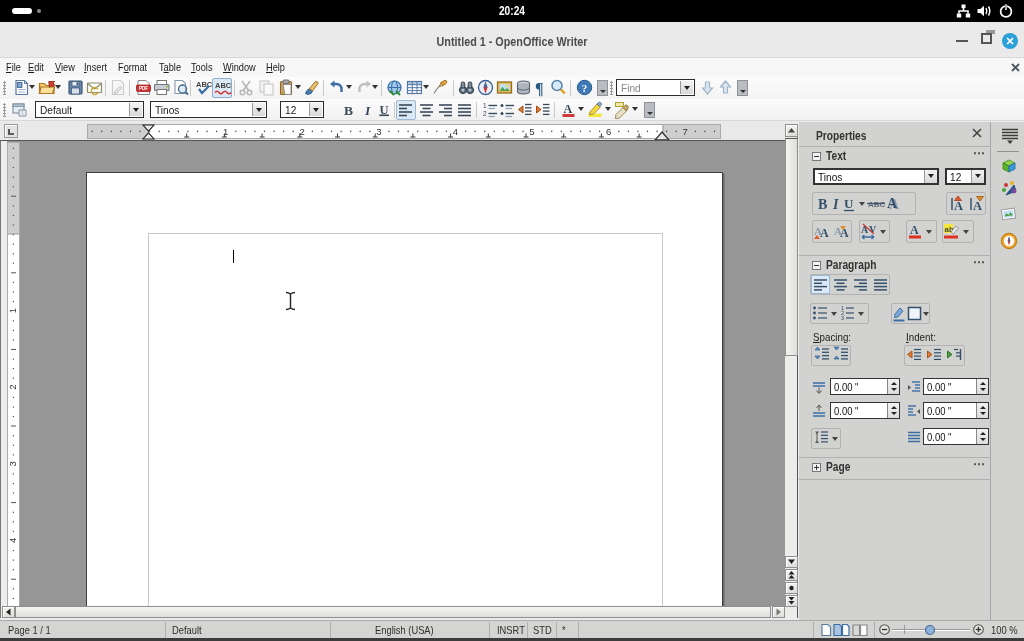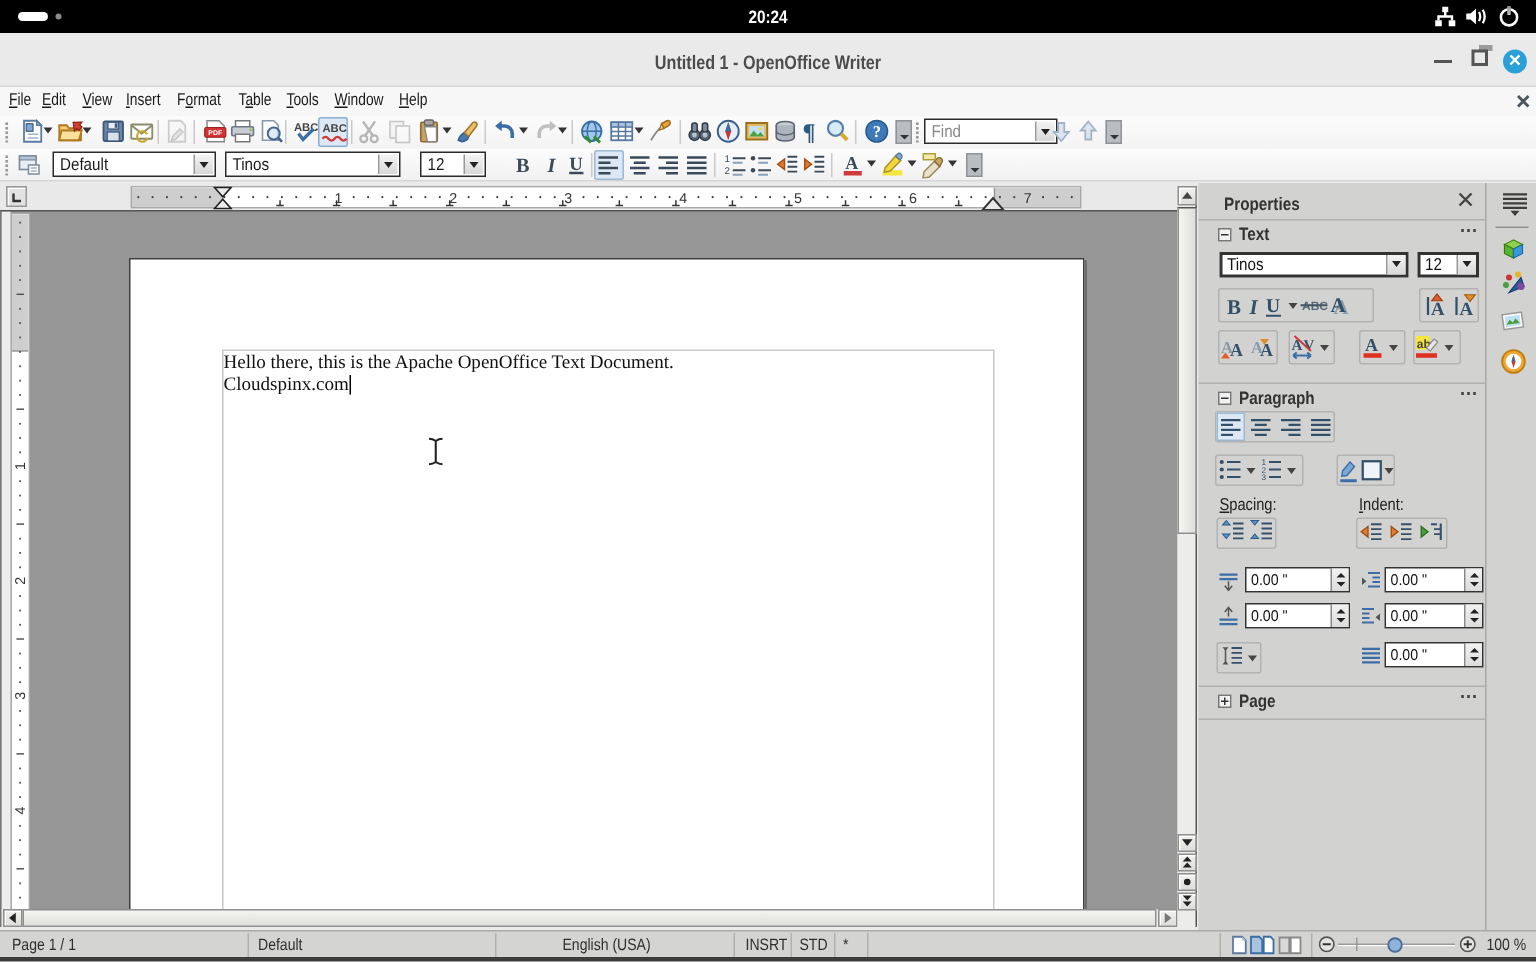--- a/index.html
+++ b/index.html
@@ -277,7 +277,7 @@
       <div style="position:absolute;left:2px;bottom:2px;width:0;height:0;border-left:3px solid transparent;border-right:3px solid transparent;border-top:3.5px solid #333;"></div>
     </div>
   <div class="grip" style="left:610px"></div>
-  <div class="combo" style="left:616px; width:89px;">
+  <div class="combo" style="left:616px; width:79px;">
       <span class="txt" style="color:#888">Find</span>
       <span class="btn"></span>
     </div>

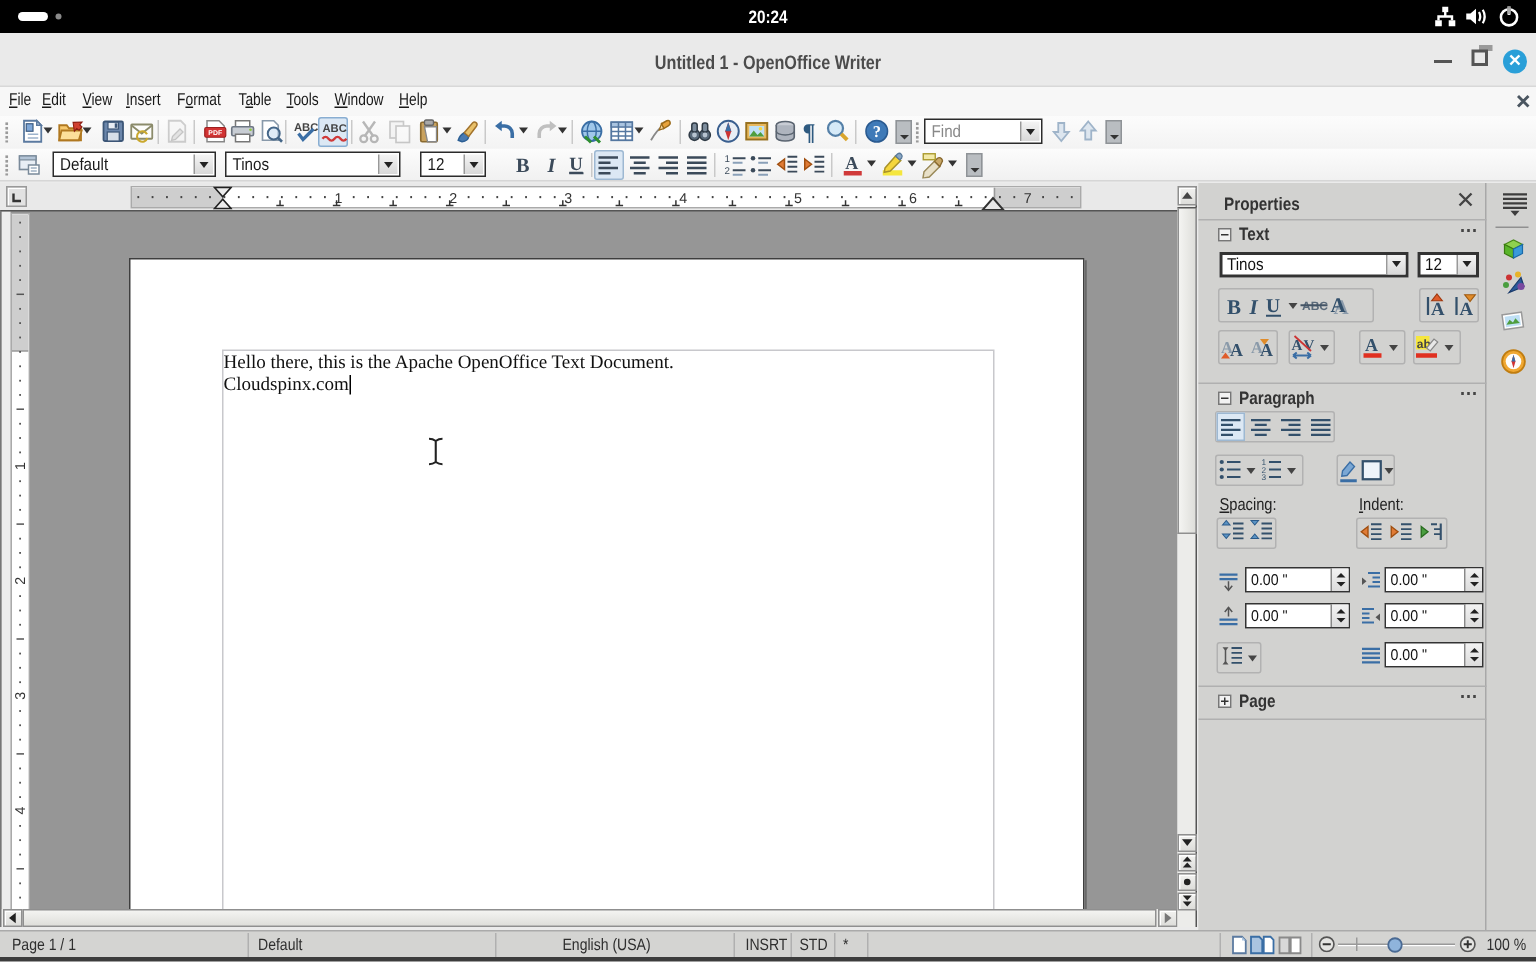--- a/index.html
+++ b/index.html
@@ -596,8 +596,6 @@
     </div>
   <div class="abs" id="page">
     <div id="tbound"></div>
-    <div id="doctext">Hello there, this is the Apache OpenOffice Text Document.
-Cloudspinx.com</div>
     <div id="caret"></div>
     <svg style="position:absolute;left:197px;top:118px;" width="13" height="20">
       <path d="M2 1.5 Q4.5 1.5 6.5 3 Q8.5 1.5 11 1.5 M6.5 3 L6.5 17 M2 18.5 Q4.5 18.5 6.5 17 Q8.5 18.5 11 18.5" fill="none" stroke="#222" stroke-width="1.4"></path>

